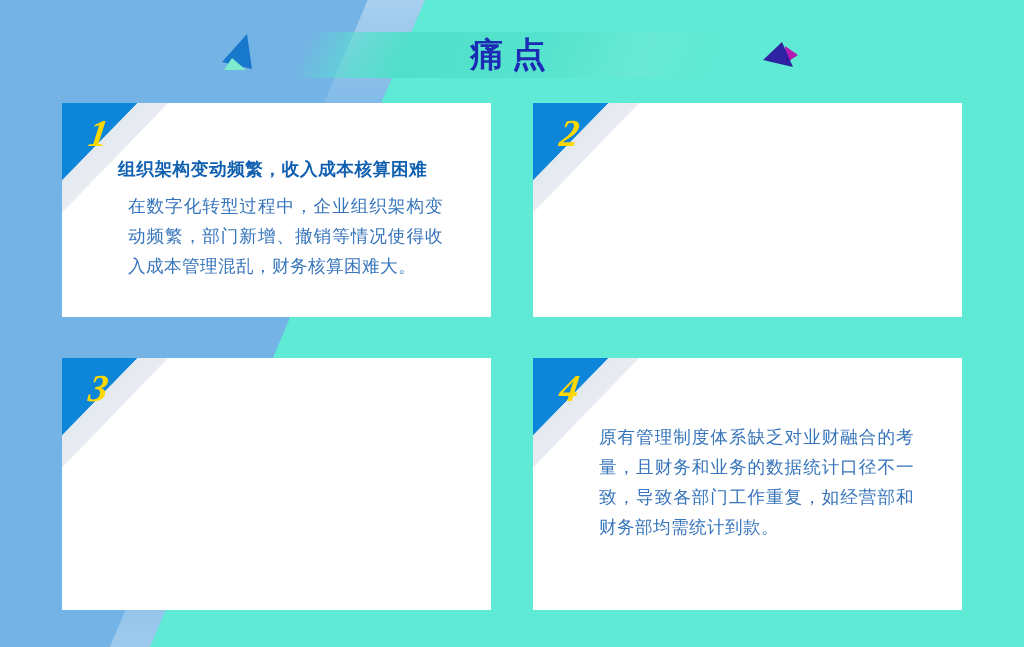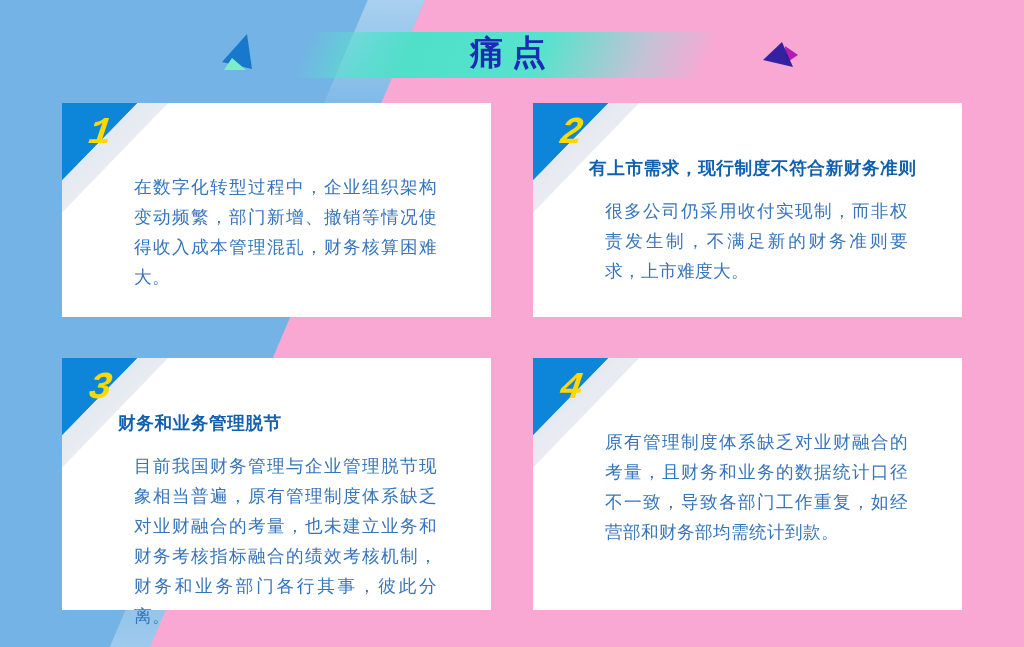--- a/index.html
+++ b/index.html
@@ -5,8 +5,8 @@
   html,body{margin:0;padding:0;background:#fff;}
   .stage{
     position:relative;width:1024px;height:647px;overflow:hidden;
-    background:#f9a8d4;
-    font-family:Liberation Mono, monospace;
+    background:#5eead4;
+    font-family:Liberation Serif, serif;
   }
   
   .bg-left{

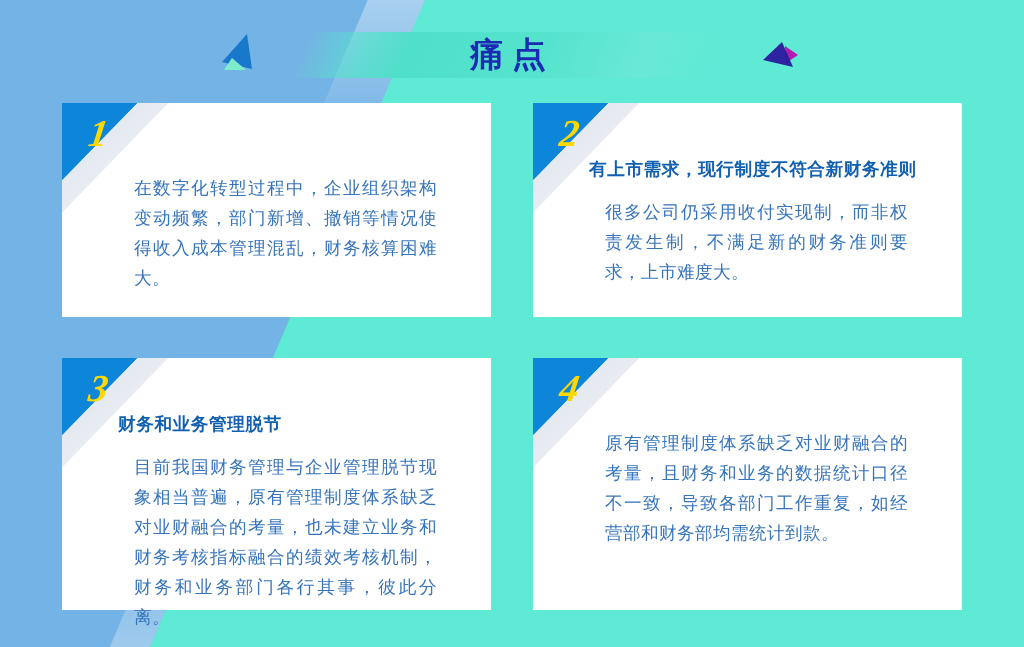--- a/index.html
+++ b/index.html
@@ -95,6 +95,7 @@
       <div class="num">1</div>
     </div>
     <div class="card-content">
+      <h3 class="card-heading">组织架构变动频繁，收入成本核算困难</h3>
       <p class="card-body">在数字化转型过程中，企业组织架构变动频繁，部门新增、撤销等情况使得收入成本管理混乱，财务核算困难大。</p>
     </div>
   </div>

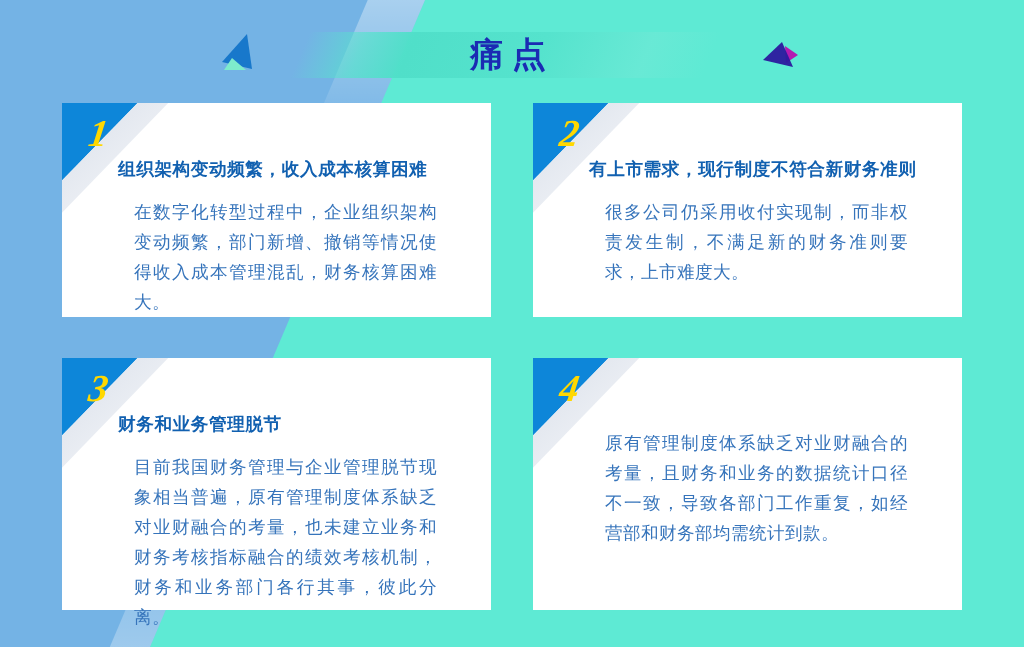--- a/index.html
+++ b/index.html
@@ -106,10 +106,6 @@
       <div class="band"></div>
       <div class="num">2</div>
     </div>
-    <div class="card-content">
-      <h3 class="card-heading">有上市需求，现行制度不符合新财务准则</h3>
-      <p class="card-body">很多公司仍采用收付实现制，而非权责发生制，不满足新的财务准则要求，上市难度大。</p>
-    </div>
   </div>
 
   <div class="card c3">

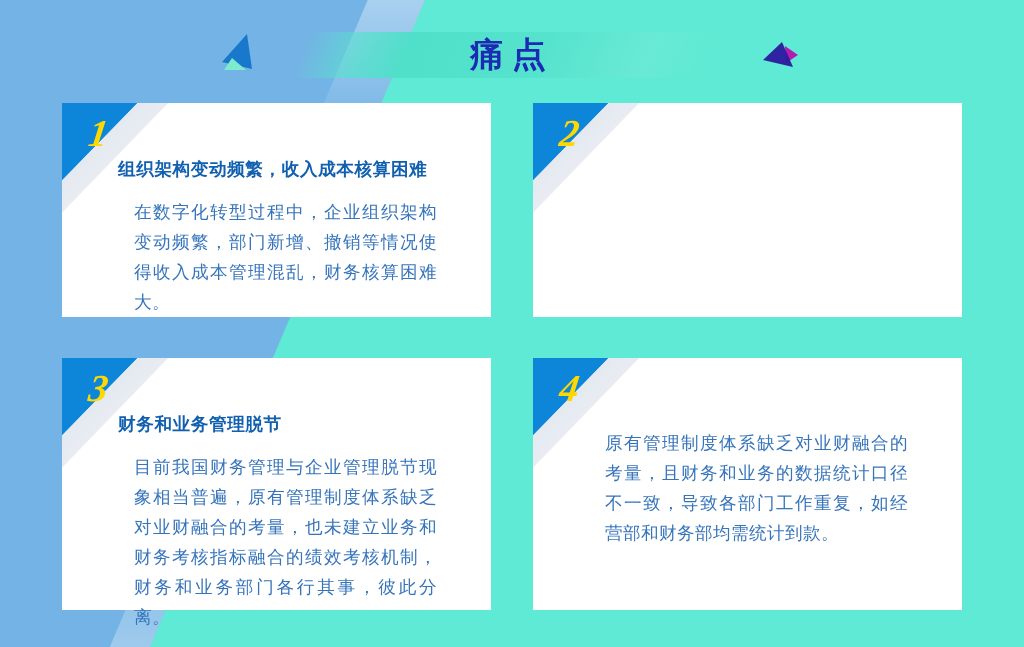--- a/index.html
+++ b/index.html
@@ -62,7 +62,7 @@
   }
   .card-body{
     font-size:17.6px;line-height:30px;color:#3674bb;letter-spacing:.4px;
-    text-align:justify;margin:16px;
+    text-align:justify;margin:10px;
   }
 </style>
 </head>

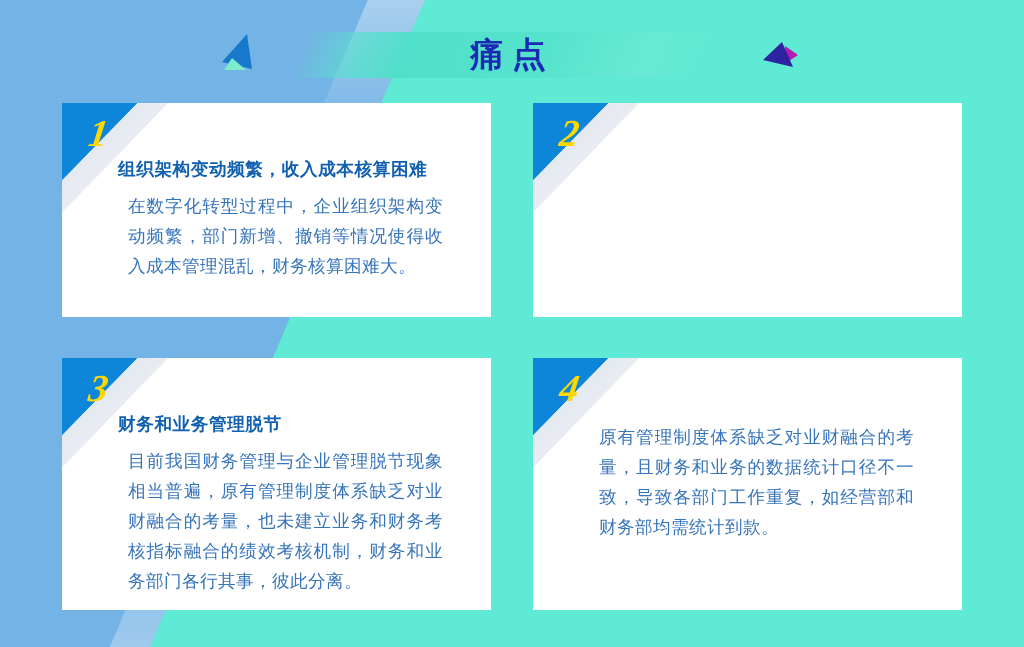--- a/index.html
+++ b/index.html
@@ -114,10 +114,6 @@
       <div class="band"></div>
       <div class="num">3</div>
     </div>
-    <div class="card-content">
-      <h3 class="card-heading">财务和业务管理脱节</h3>
-      <p class="card-body">目前我国财务管理与企业管理脱节现象相当普遍，原有管理制度体系缺乏对业财融合的考量，也未建立业务和财务考核指标融合的绩效考核机制，财务和业务部门各行其事，彼此分离。</p>
-    </div>
   </div>
 
   <div class="card c4">

